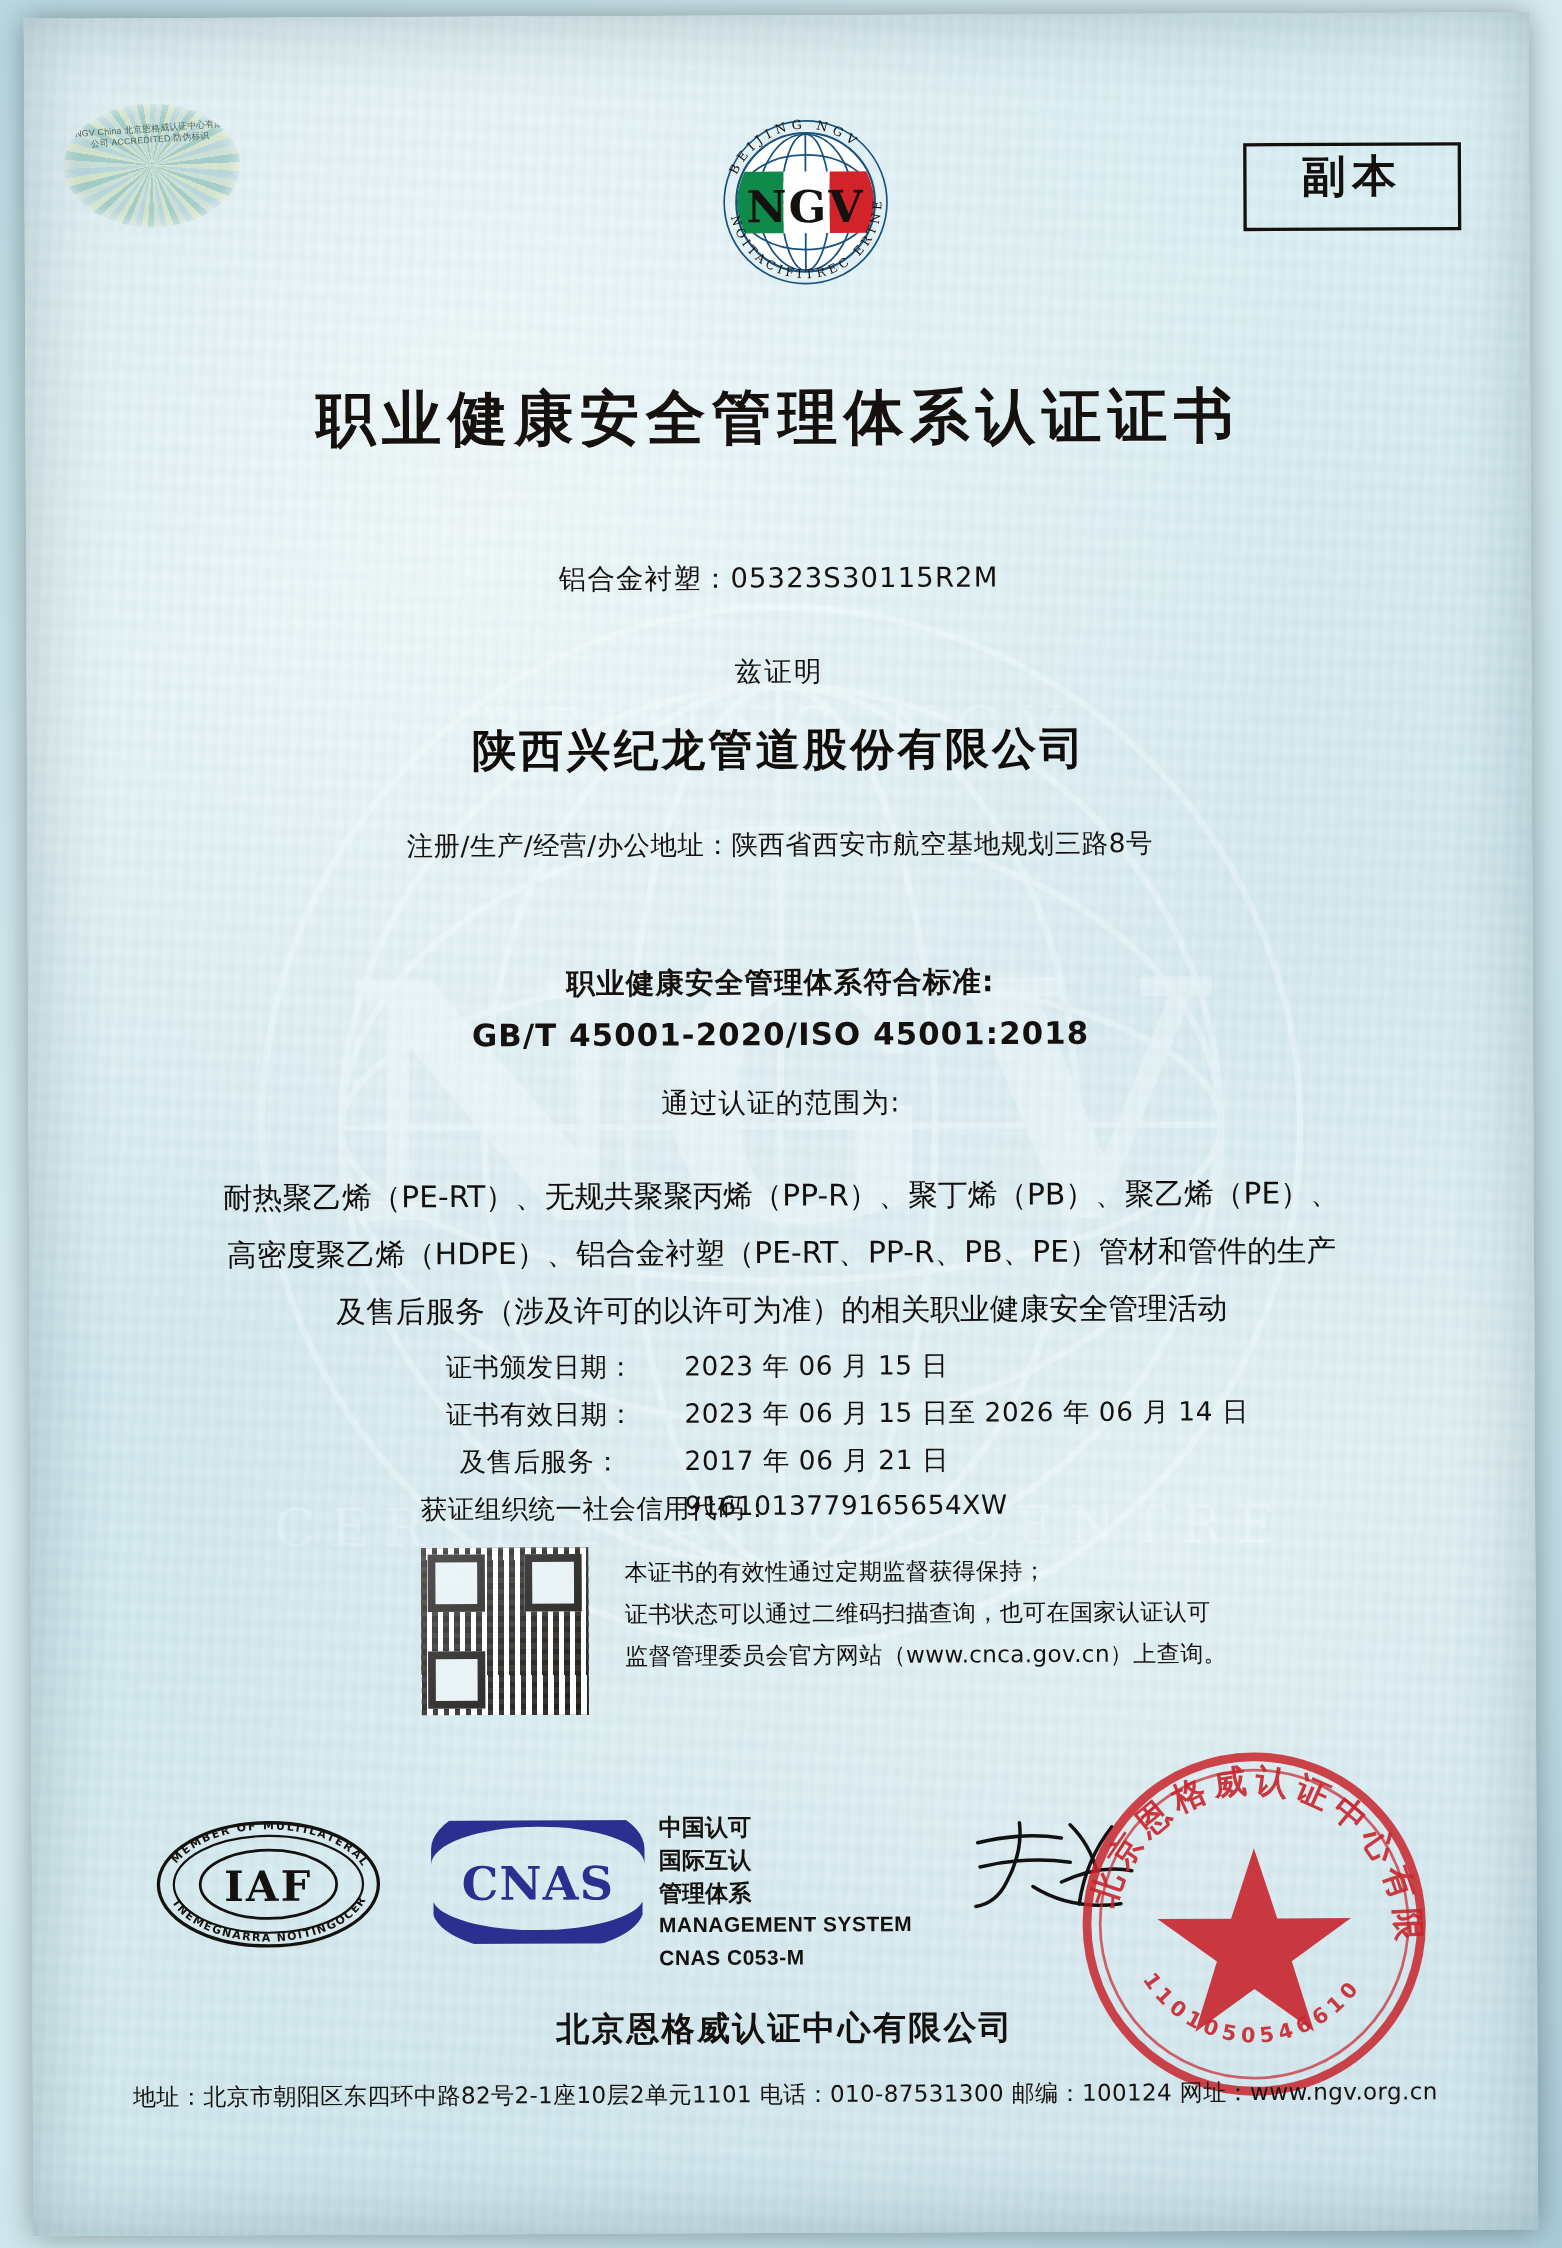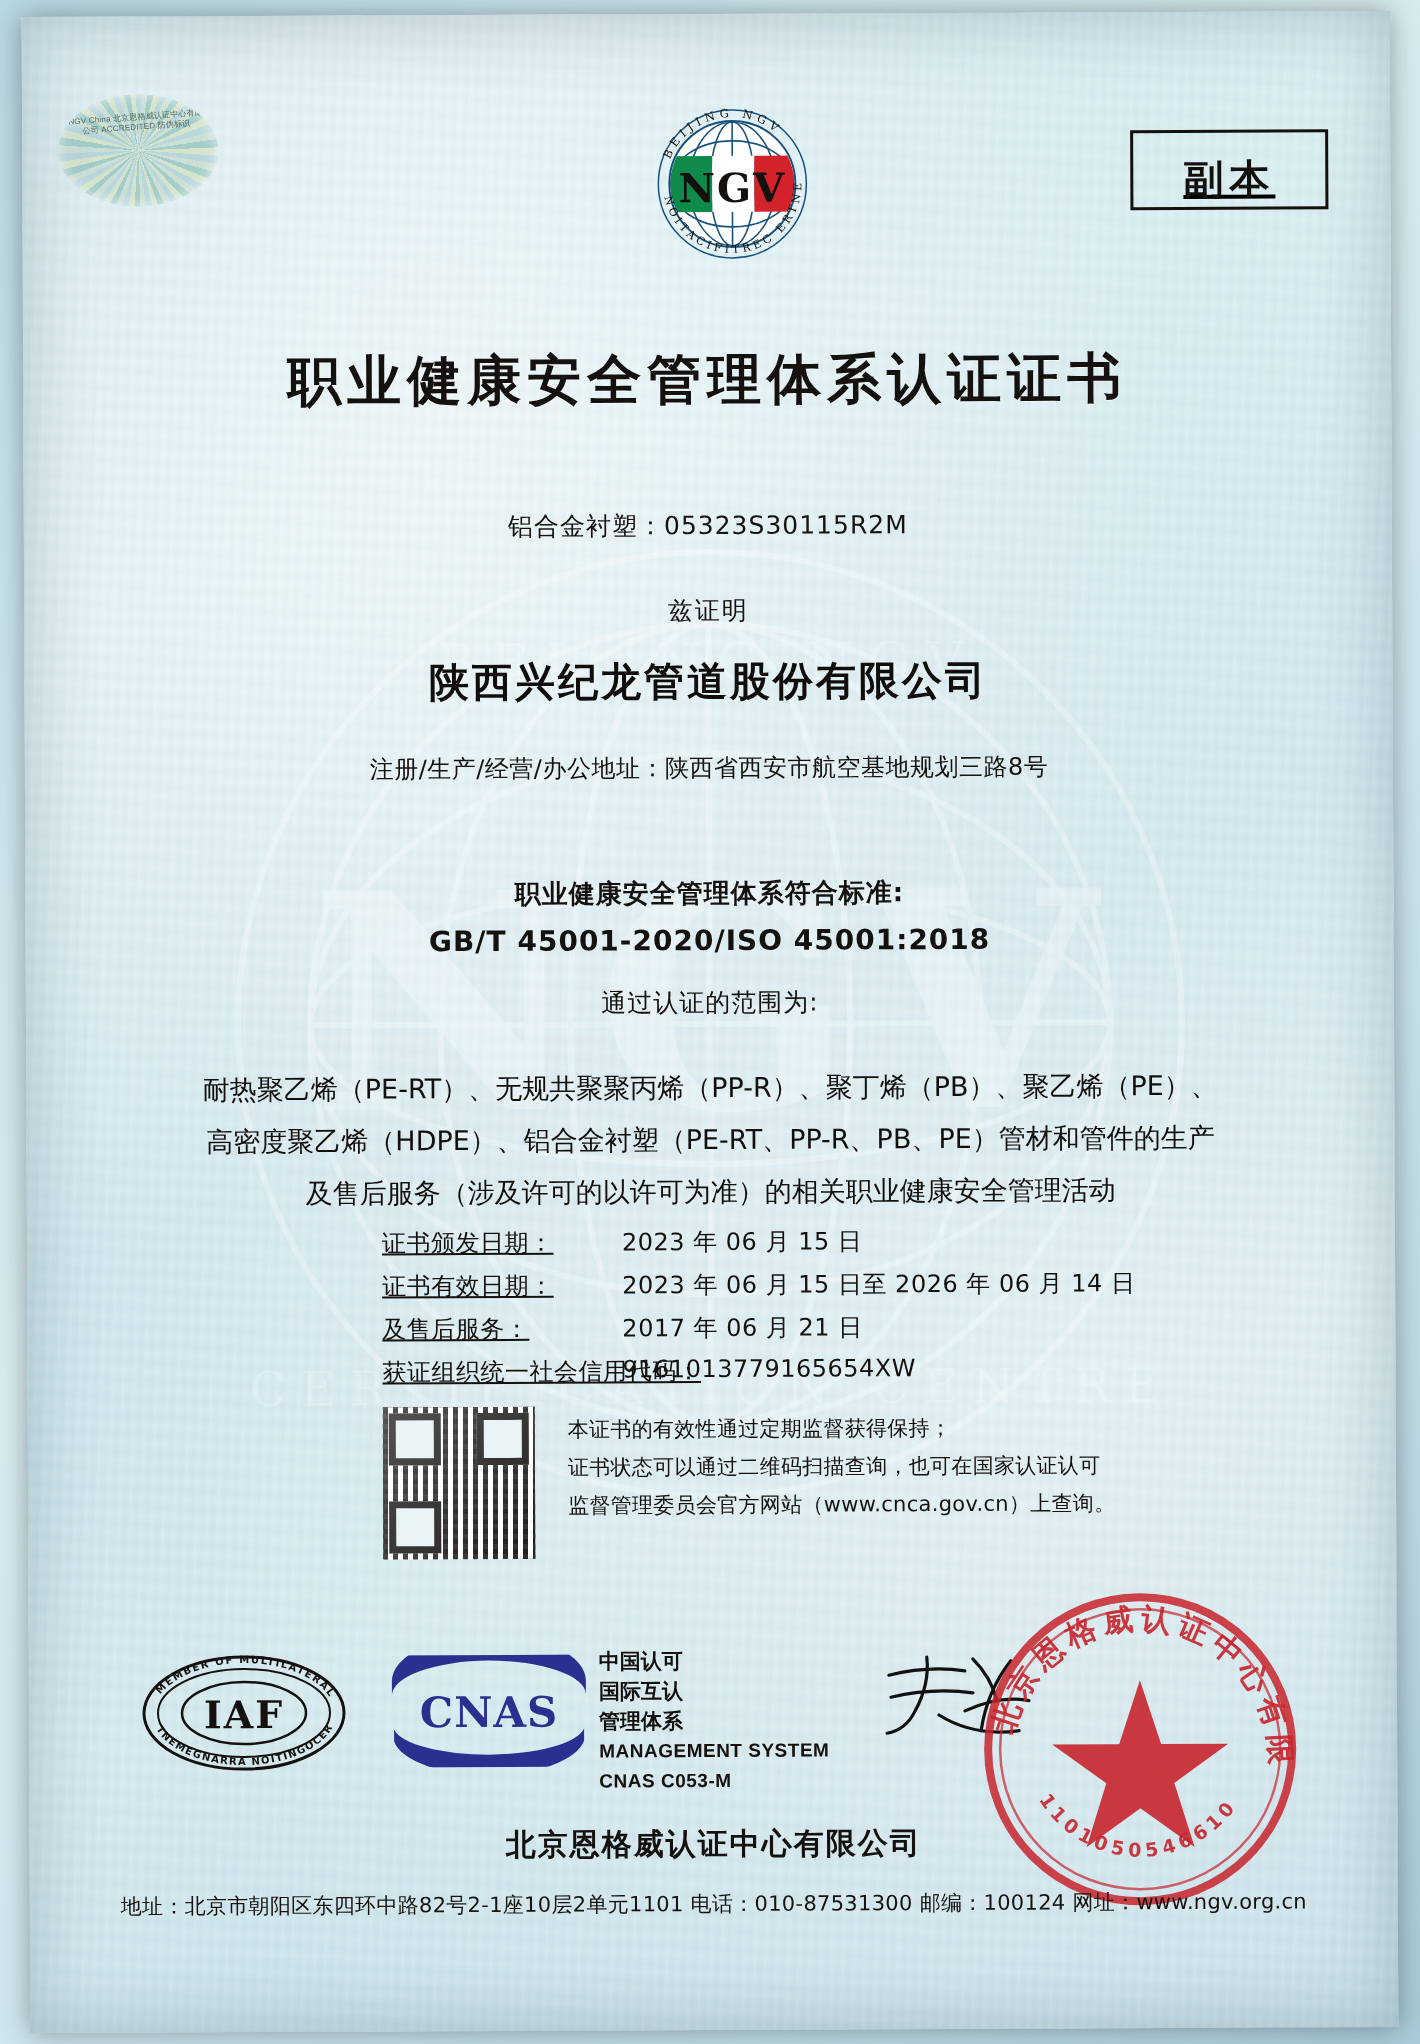--- a/index.html
+++ b/index.html
@@ -109,10 +109,9 @@
     height: 74px;
     border: 3px solid #13100e;
     display: flex;
-    align-items: flex-end;
+    align-items: flex-start;
     justify-content: center;
     letter-spacing: 6px;
-    text-decoration: underline;
   }
   .copy-box span {
     font-family: "DejaVu Sans", sans-serif;

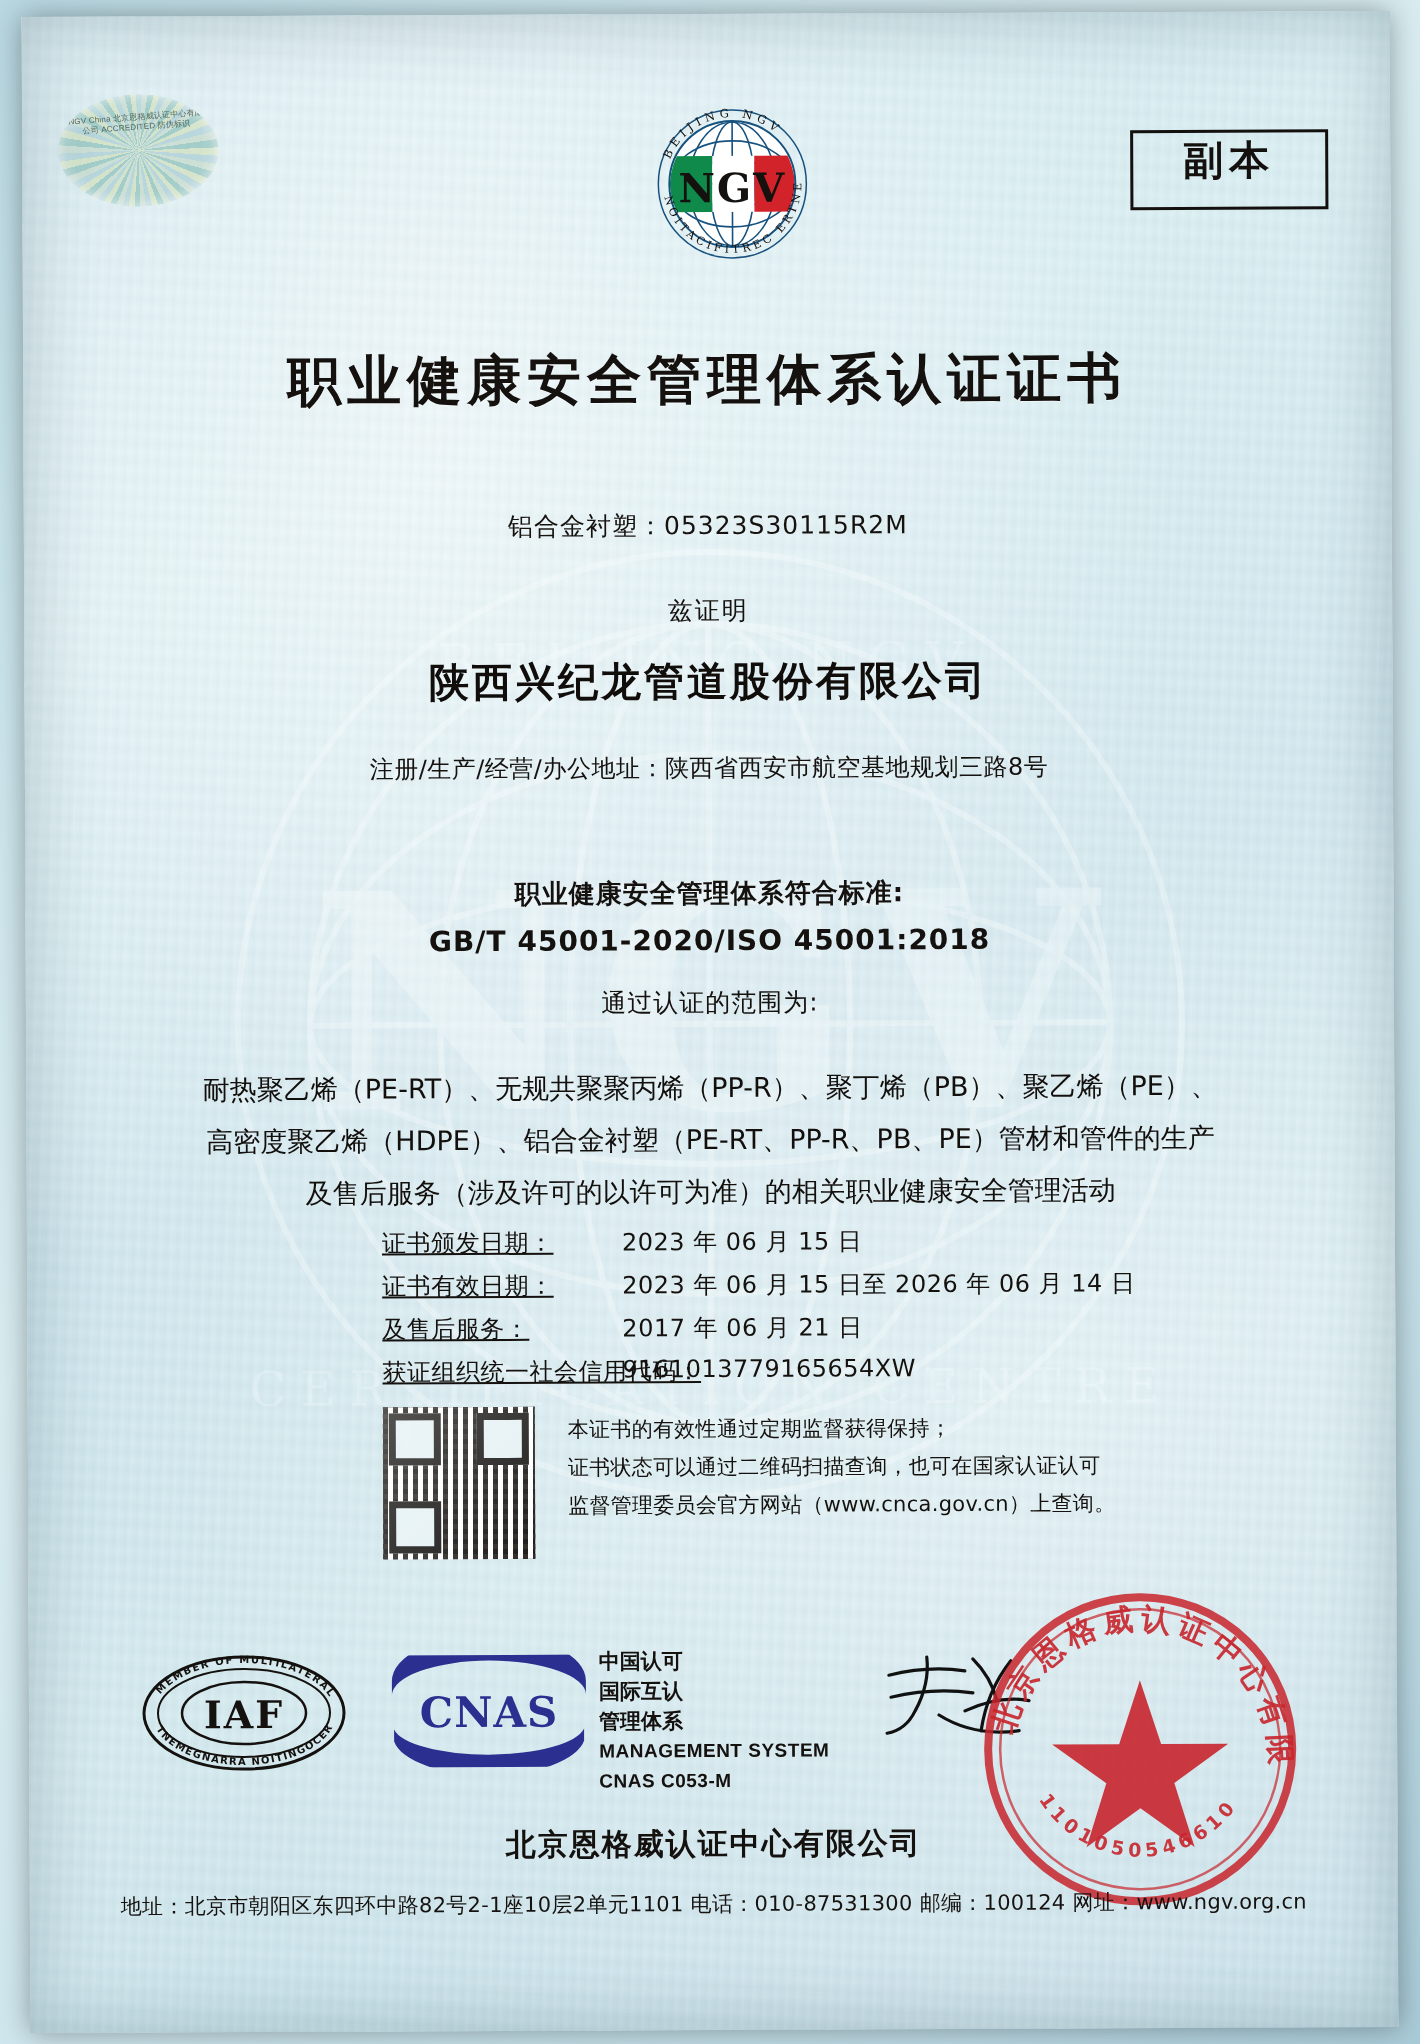--- a/index.html
+++ b/index.html
@@ -240,9 +240,8 @@
   }
   .dates .k {
     width: 218px;
-    text-align: left;
+    text-align: center;
     letter-spacing: 0.5px;
-    text-decoration: underline;
   }
   .dates .v {
     margin-left: 22px;

